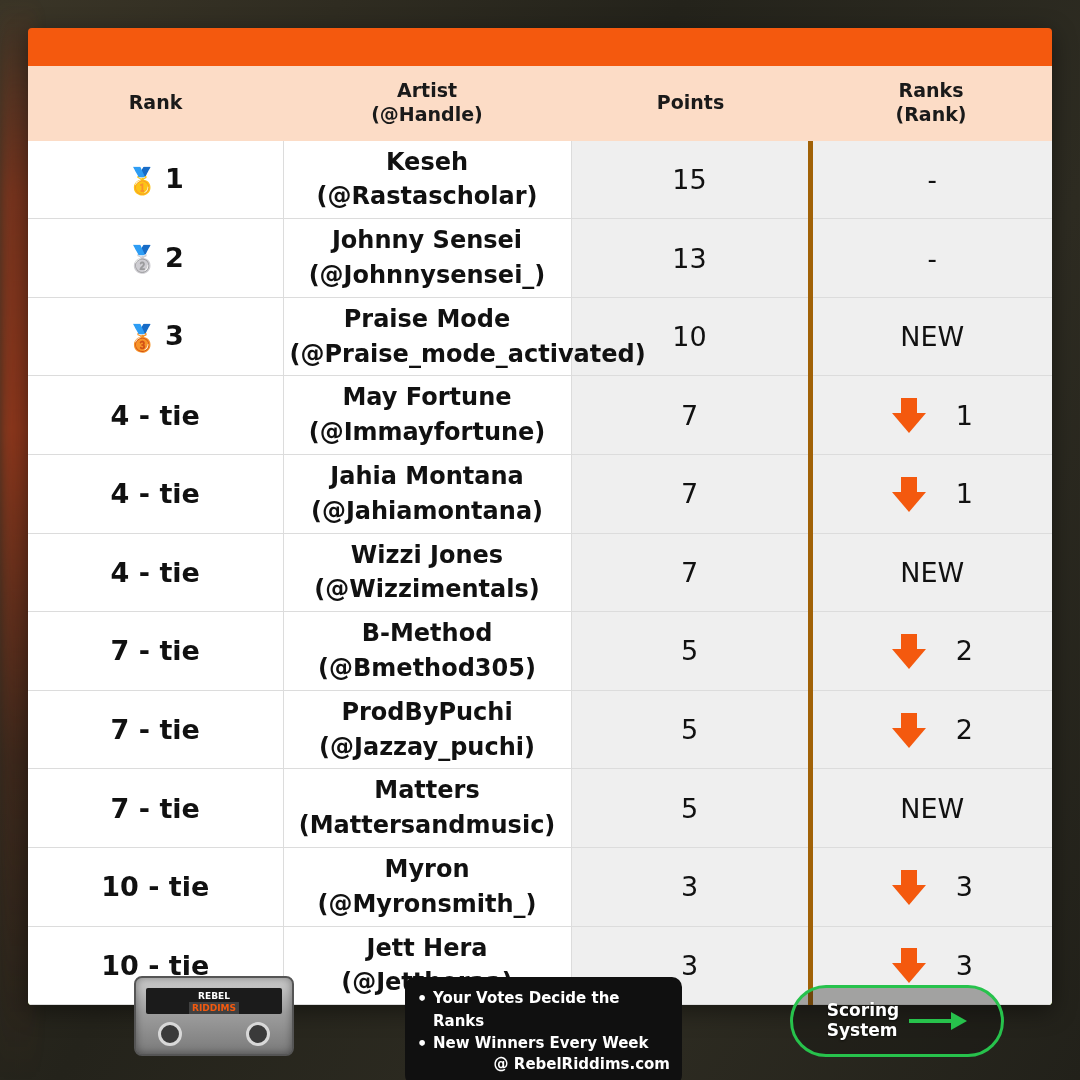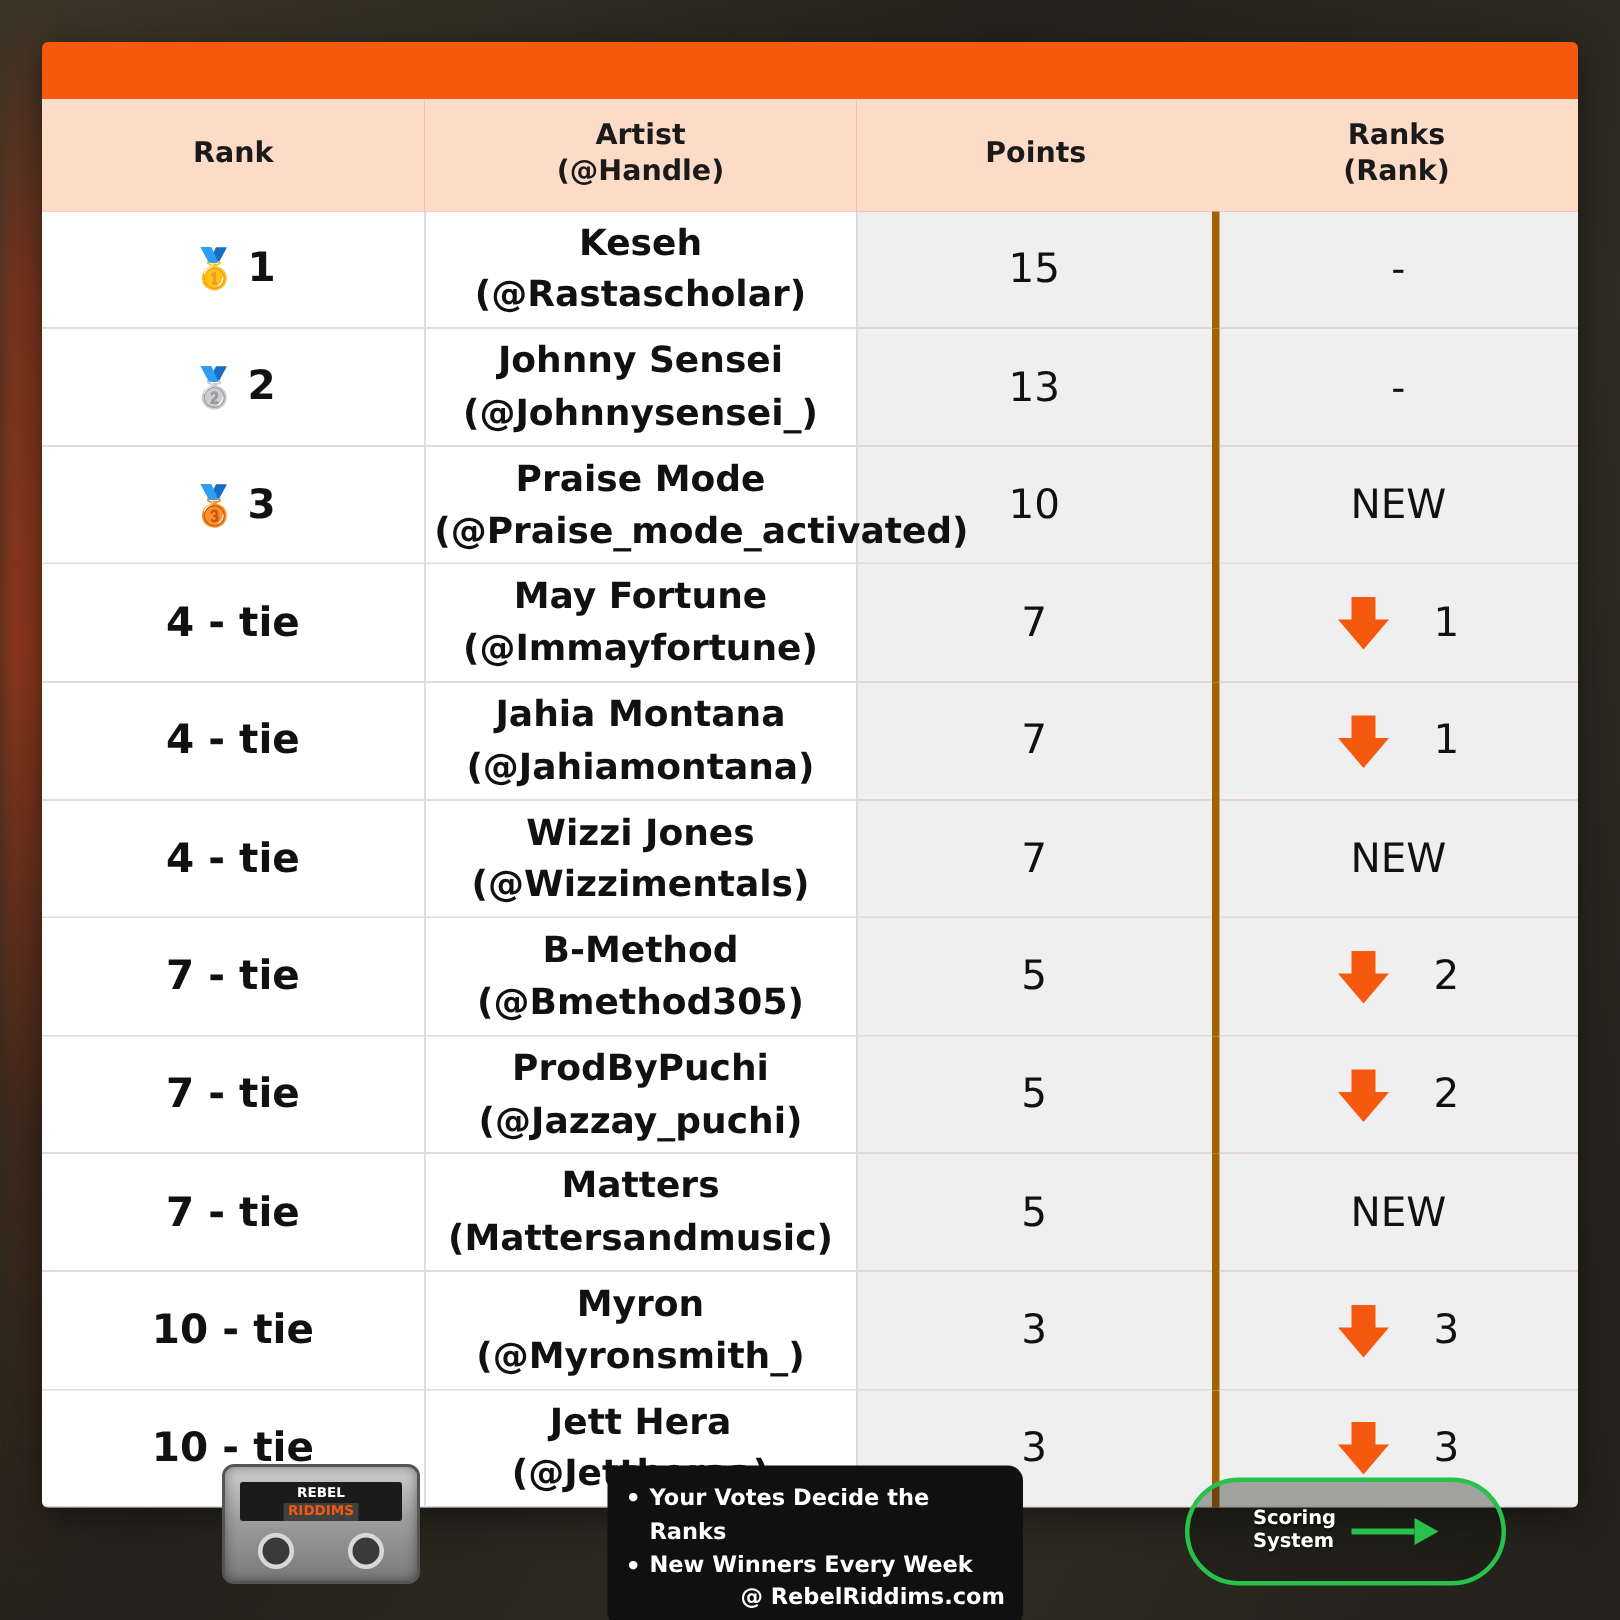--- a/index.html
+++ b/index.html
@@ -63,7 +63,7 @@
     width: 100%;
     border-collapse: collapse;
     table-layout: fixed;
-    background: #ec4899;
+    background: #bef264;
   }
   thead th {
     background: #fcdcc6;

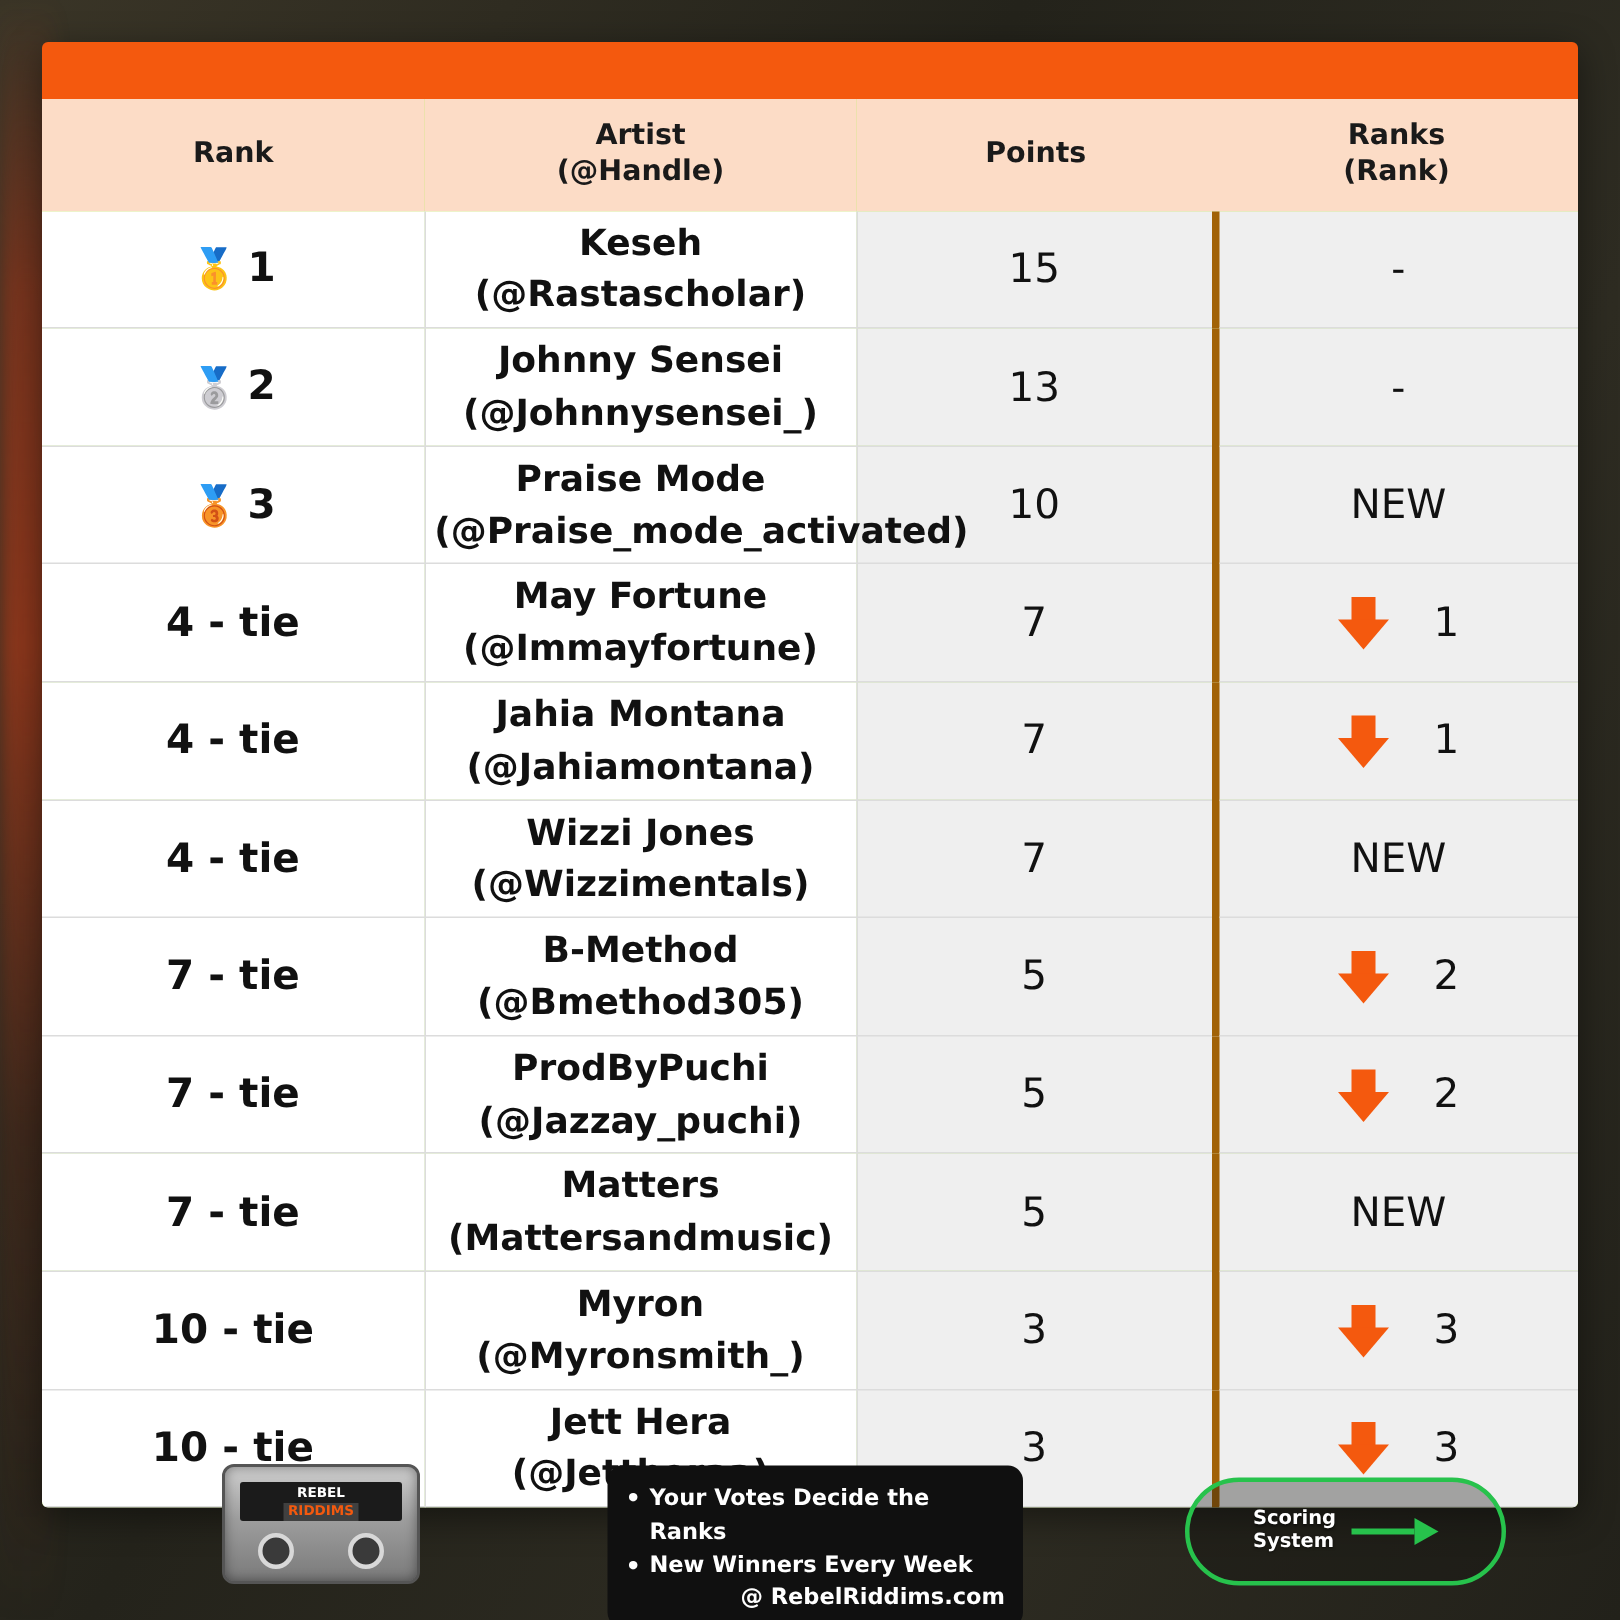--- a/index.html
+++ b/index.html
@@ -149,8 +149,8 @@
   }
   .cassette {
     position: absolute;
-    left: 148px; top: 14px;
-    width: 132px; height: 80px;
+    left: 134px; top: 14px;
+    width: 160px; height: 80px;
     background: linear-gradient(180deg, #cfcfcf 0%, #9e9e9e 45%, #7a7a7a 100%);
     border: 2px solid #555;
     border-radius: 8px;

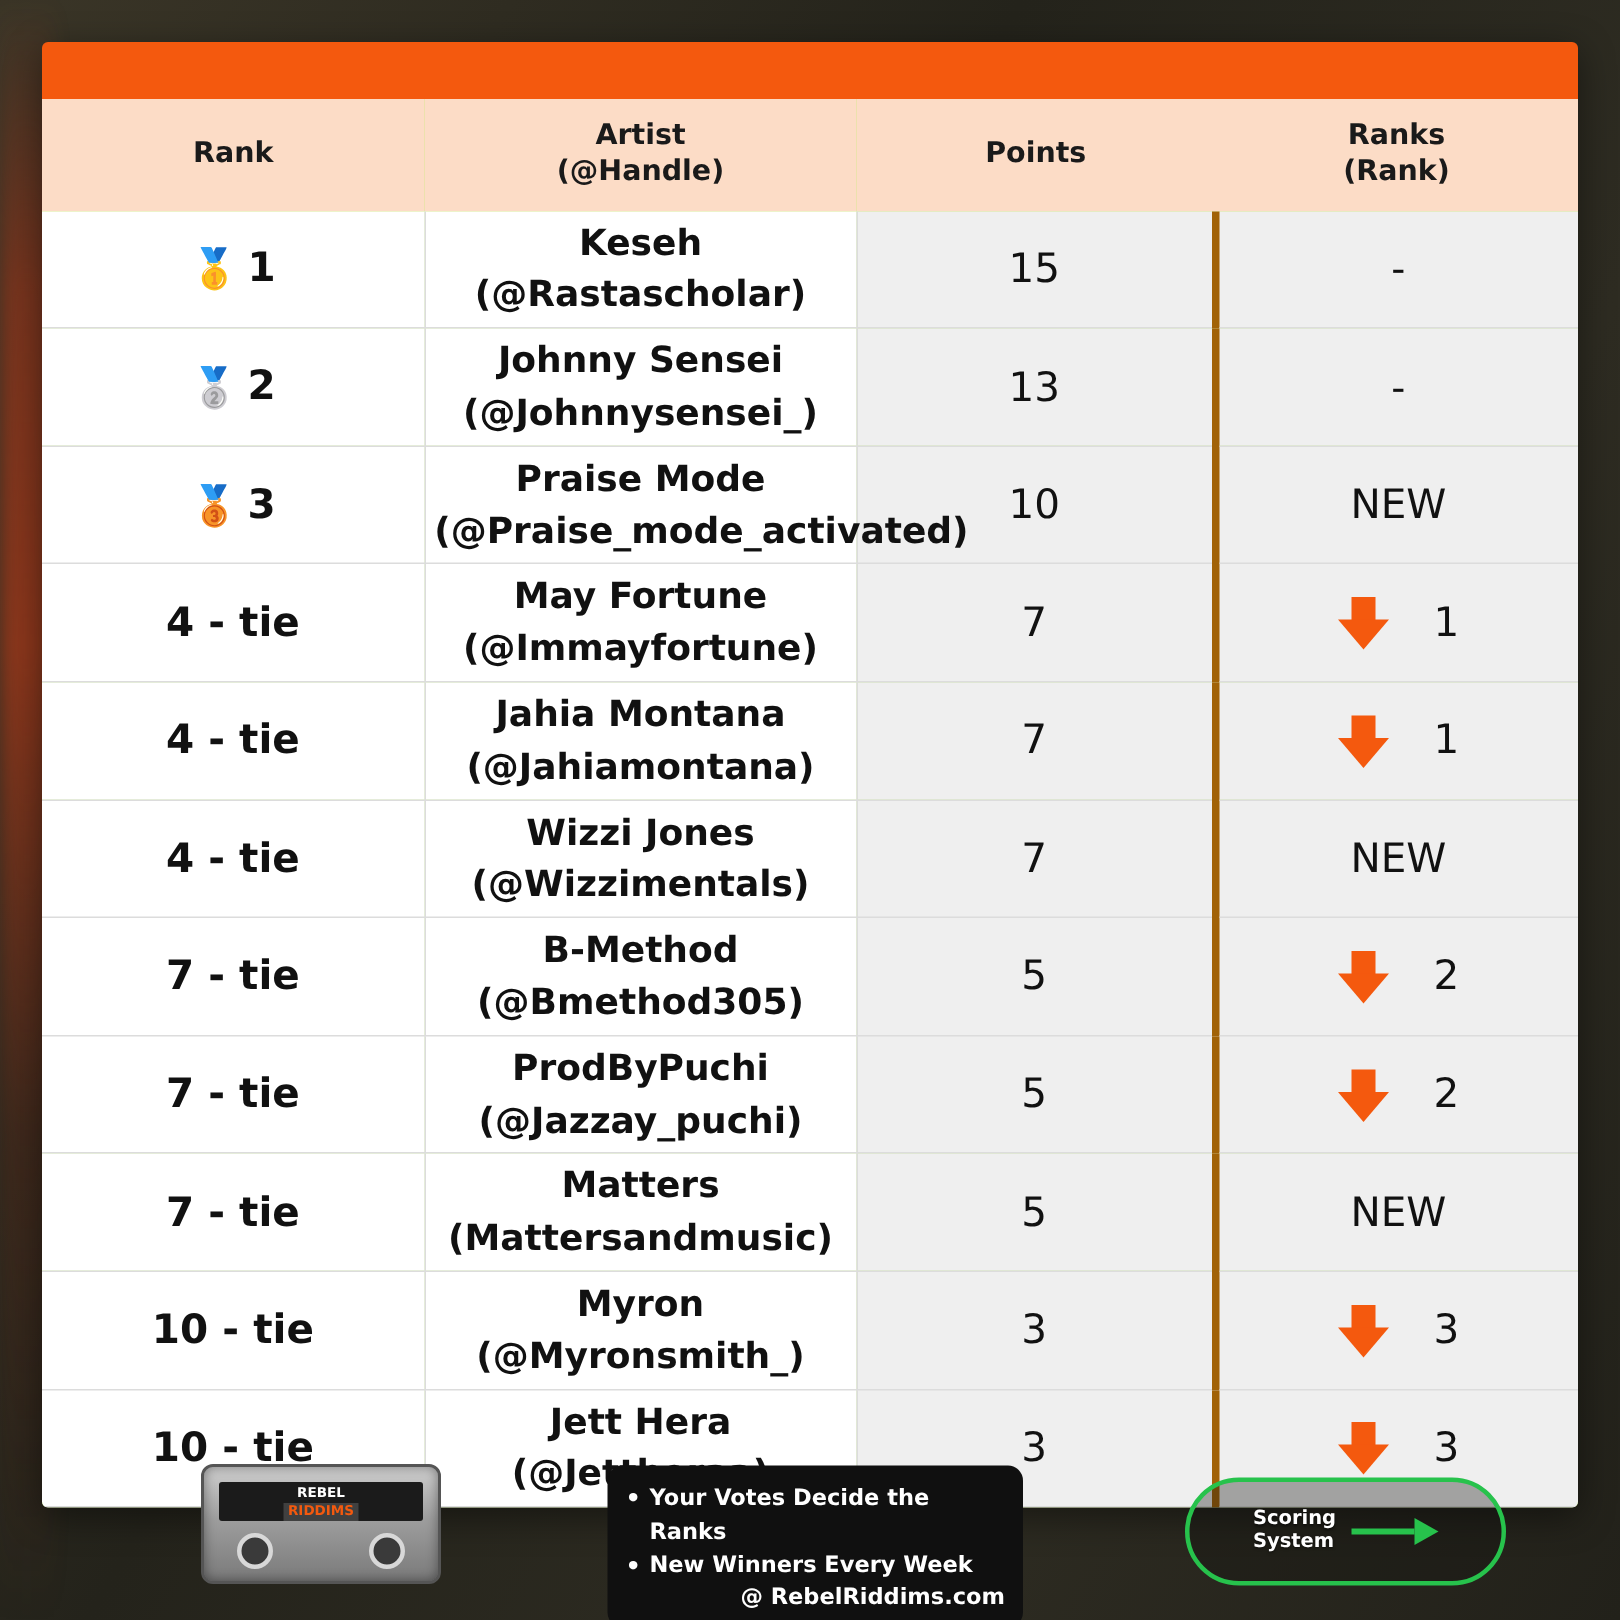--- a/index.html
+++ b/index.html
@@ -220,7 +220,7 @@
   }
   .scoring .stext {
     color: #ffffff;
-    font-size: 13px;
+    font-size: 17px;
     font-weight: bold;
     line-height: 1.15;
     text-align: left;

